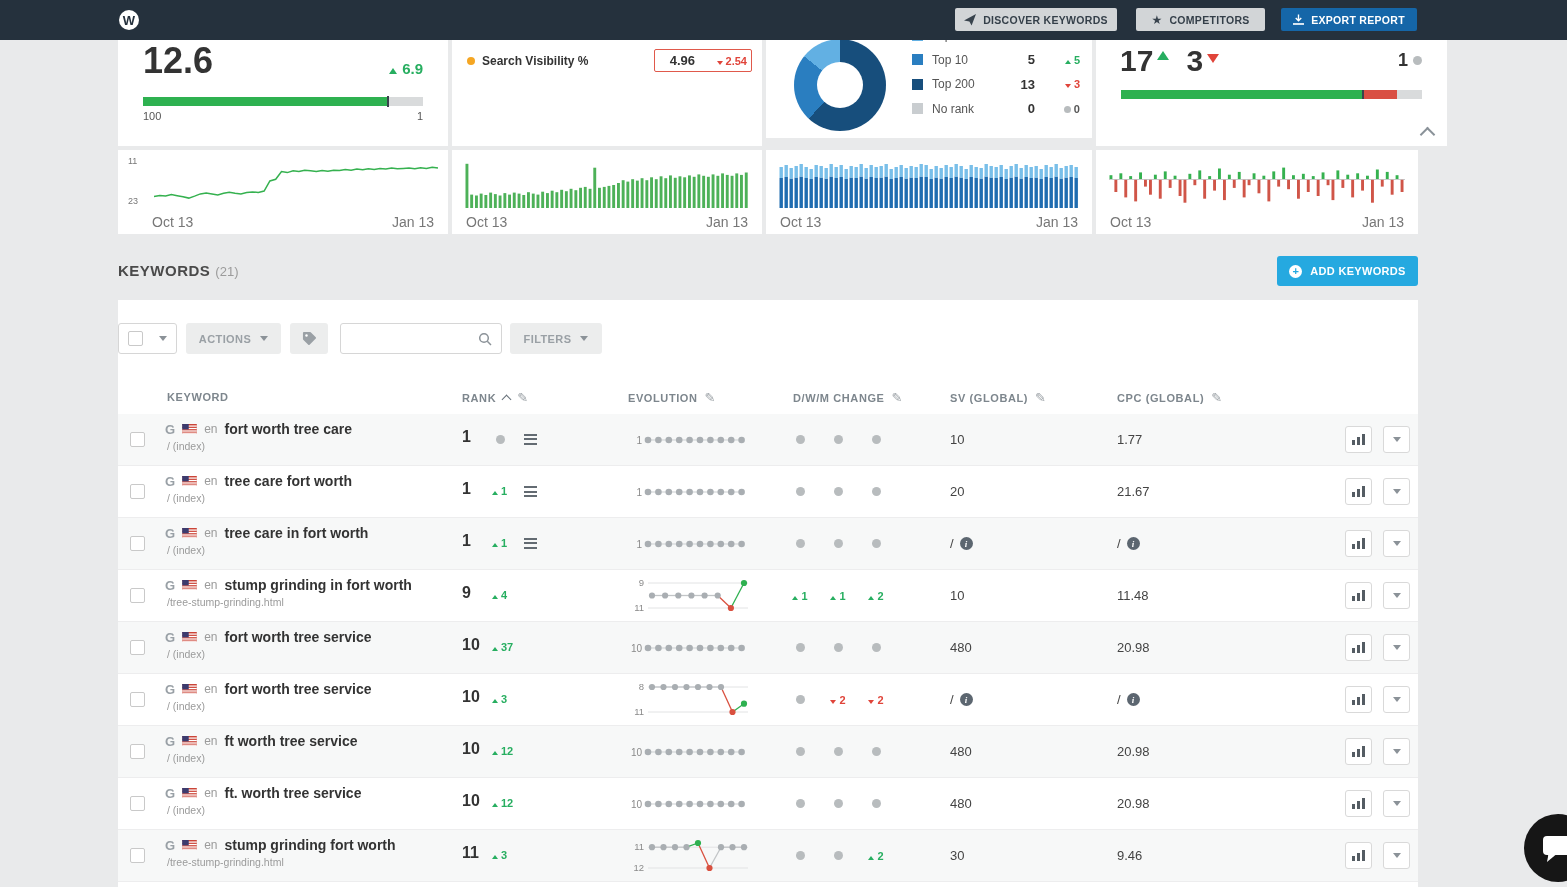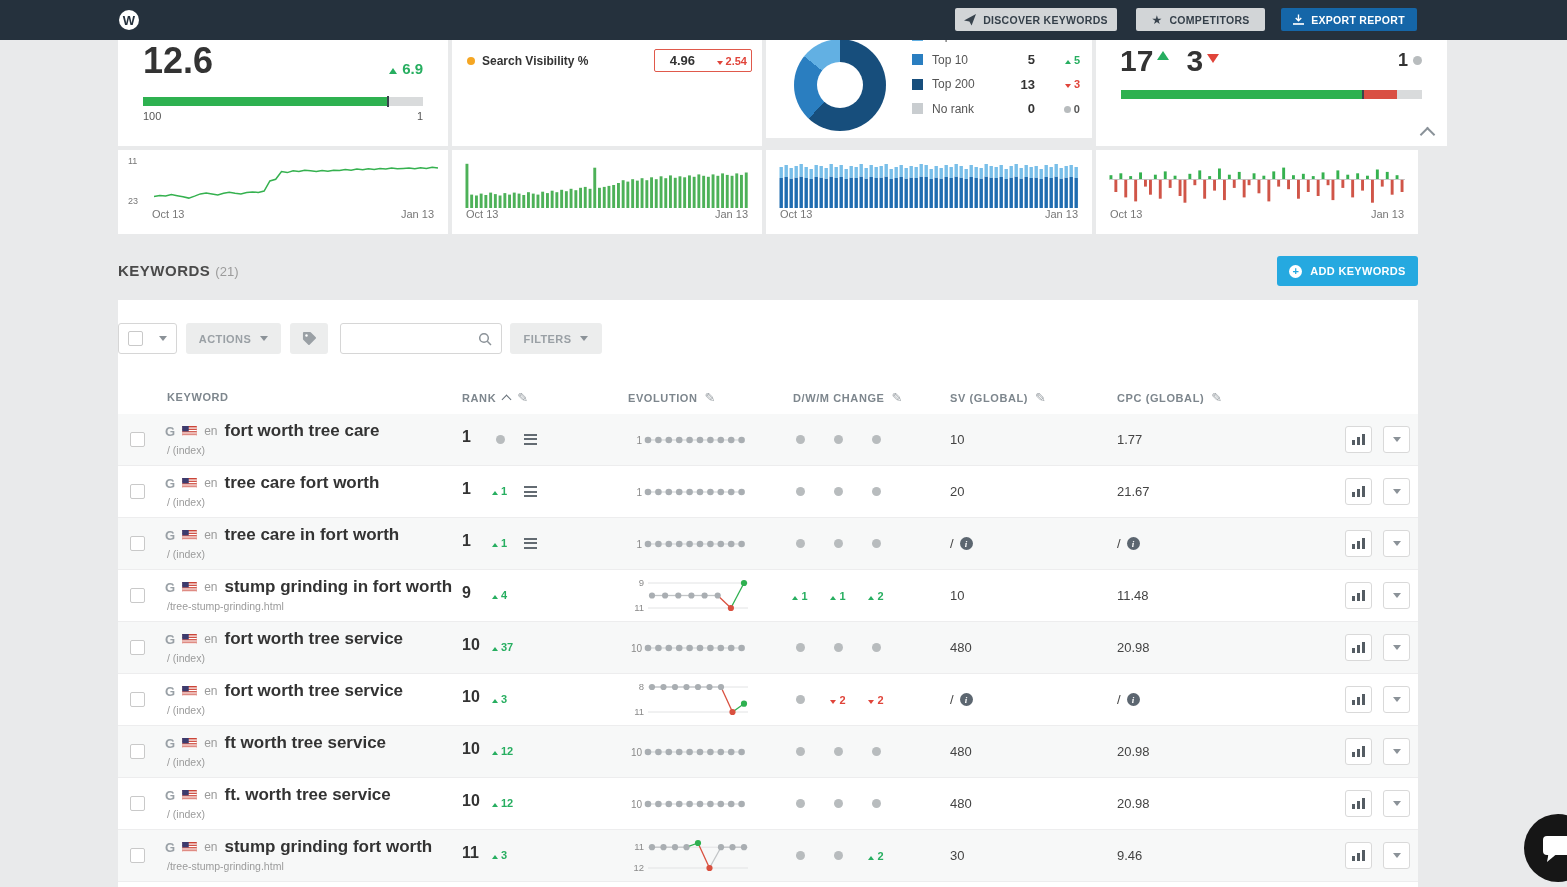--- a/index.html
+++ b/index.html
@@ -64,7 +64,7 @@
   #s-move{left:1096px;top:150px;width:322px;height:84px}
   .spark svg{position:absolute;top:8px}
   #svg-rank{left:34px}#svg-vis{left:13px}#svg-serp{left:13px}#svg-move{left:13px}
-  .spark-x{position:absolute;bottom:14px;font-size:11px;color:#777}
+  .spark-x{position:absolute;bottom:4px;font-size:14px;color:#777}
   .spark-x.l{left:34px}
   #s-vis .spark-x.l,#s-serp .spark-x.l,#s-move .spark-x.l{left:14px}
   .spark-x.r{right:14px}

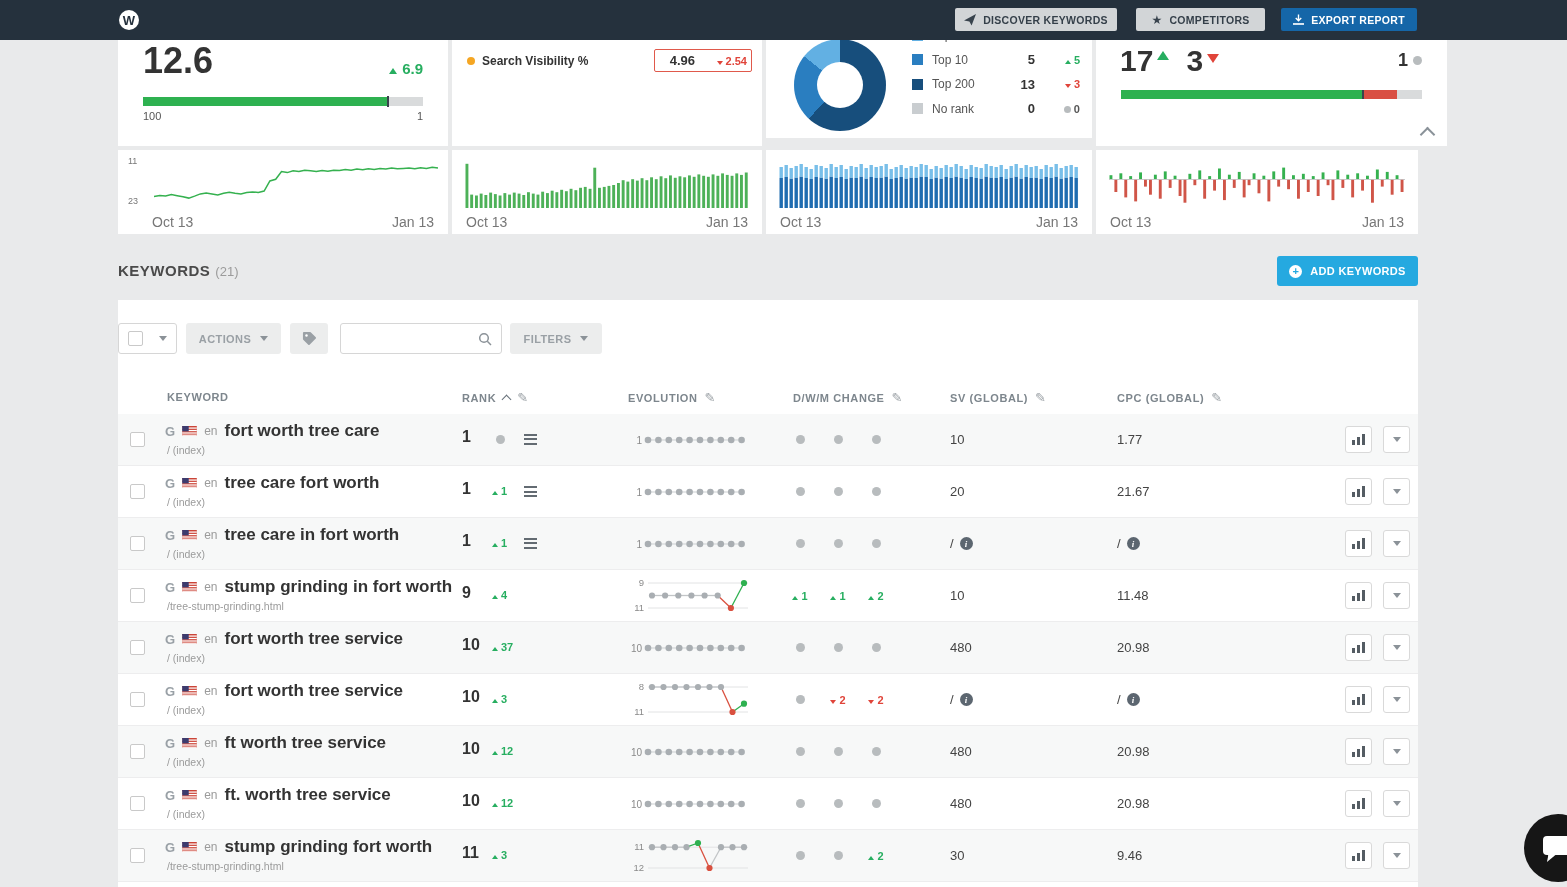--- a/index.html
+++ b/index.html
@@ -102,7 +102,7 @@
   .gicon{color:#99a0a6;font-weight:bold;font-size:13px}
   .flag{width:15px;height:10px;display:block}
   .lang{color:#9b9b9b;font-size:12px}
-  .kwtext{color:#333;font-weight:bold;font-size:17px;cursor:pointer}
+  .kwtext{color:#333;font-weight:bold;font-size:14px;cursor:pointer}
   .kpath{margin-top:3px;font-size:10.5px;color:#9b9b9b;padding-left:2px}
   .rankval{position:absolute;left:344px;top:14px;font-size:16px;font-weight:bold;color:#333}
   .rankdot{position:absolute;left:378px;top:21px}

